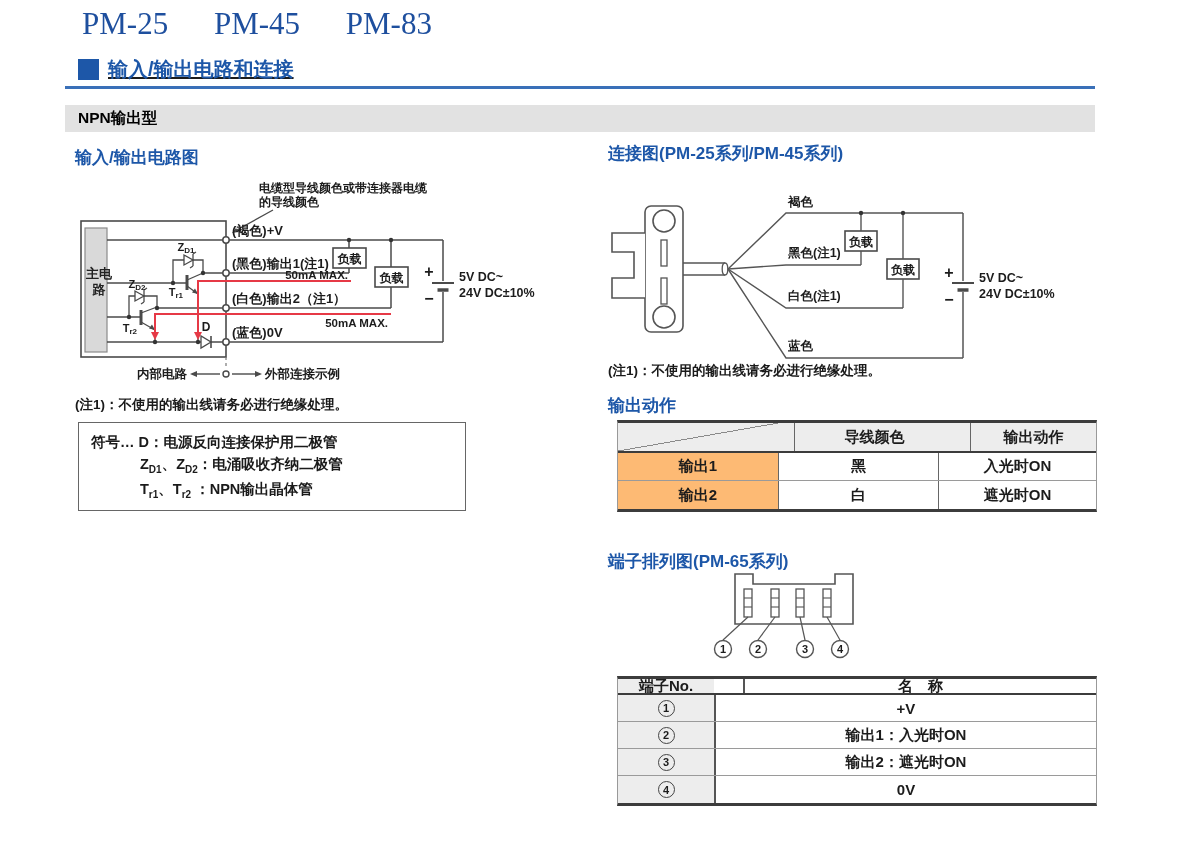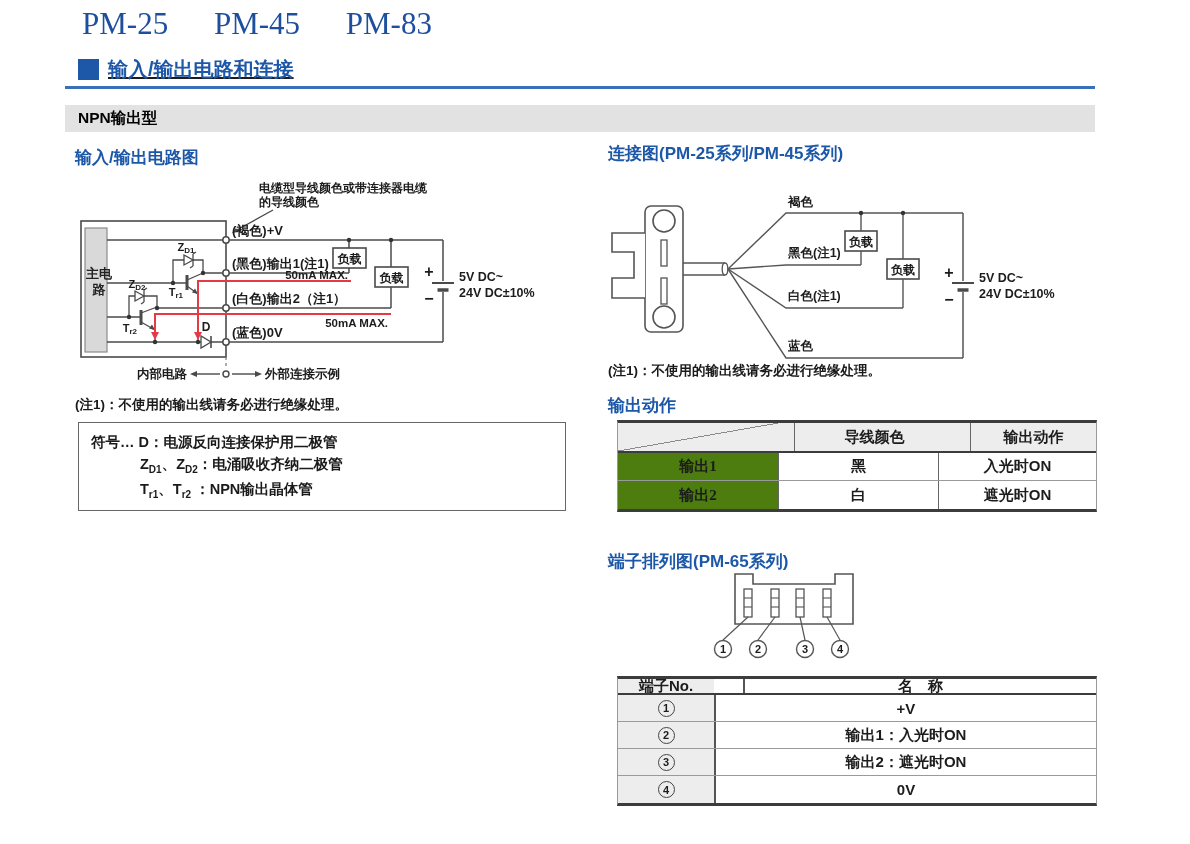--- a/index.html
+++ b/index.html
@@ -186,7 +186,7 @@
 
   <div class="note" style="left:75px; top:396px;">(注1)：不使用的输出线请务必进行绝缘处理。</div>
 
-  <div class="legendbox" style="left:78px; top:422px; width:488px;">
+  <div class="legendbox" style="left:78px; top:422px; width:388px;">
     <div class="lg-line">符号… D：电源反向连接保护用二极管</div>
     <div class="lg-line ind"><span>Z</span><sub>D1</sub><span>、</span><span>Z</span><sub>D2</sub><span>：电涌吸收齐纳二极管</span></div>
     <div class="lg-line ind"><span>T</span><sub>r1</sub><span>、</span><span>T</span><sub>r2</sub><span> ：NPN输出晶体管</span></div>

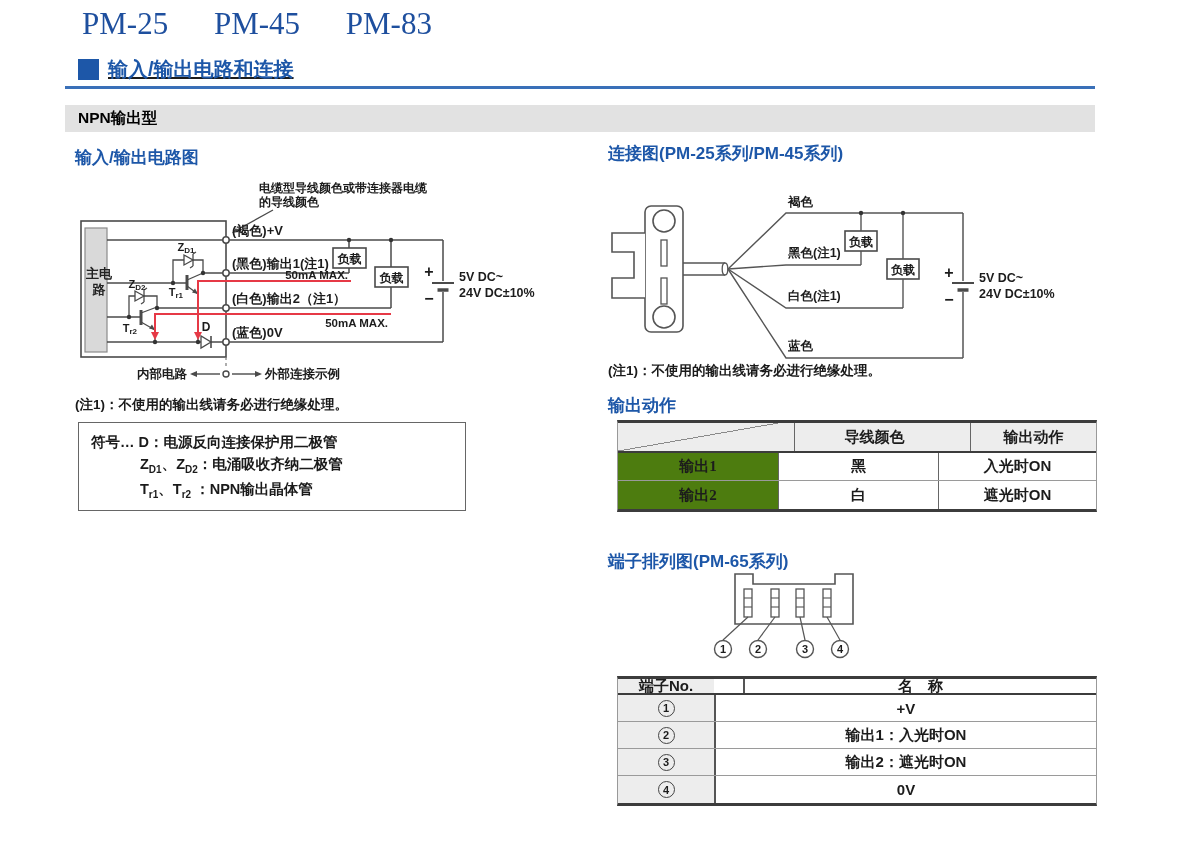--- a/index.html
+++ b/index.html
@@ -48,7 +48,7 @@
   .action .c1 { width:160px; }
   .action .c2 { width:160px; border-left:1.5px solid #666; }
   .action .c3 { flex:1; border-left:1.5px solid #666; }
-  .action .lab { background:#4d7c0f;font-family:Liberation Serif, serif; }
+  .action .lab { background:#fdba74; }
   .action .diag { background-color:#ededed;
     background-image:linear-gradient(to bottom right, transparent 49.2%, #8a8a8a 49.2%, #8a8a8a 51%, transparent 51%); }
   .term .tr { height:27px; }

